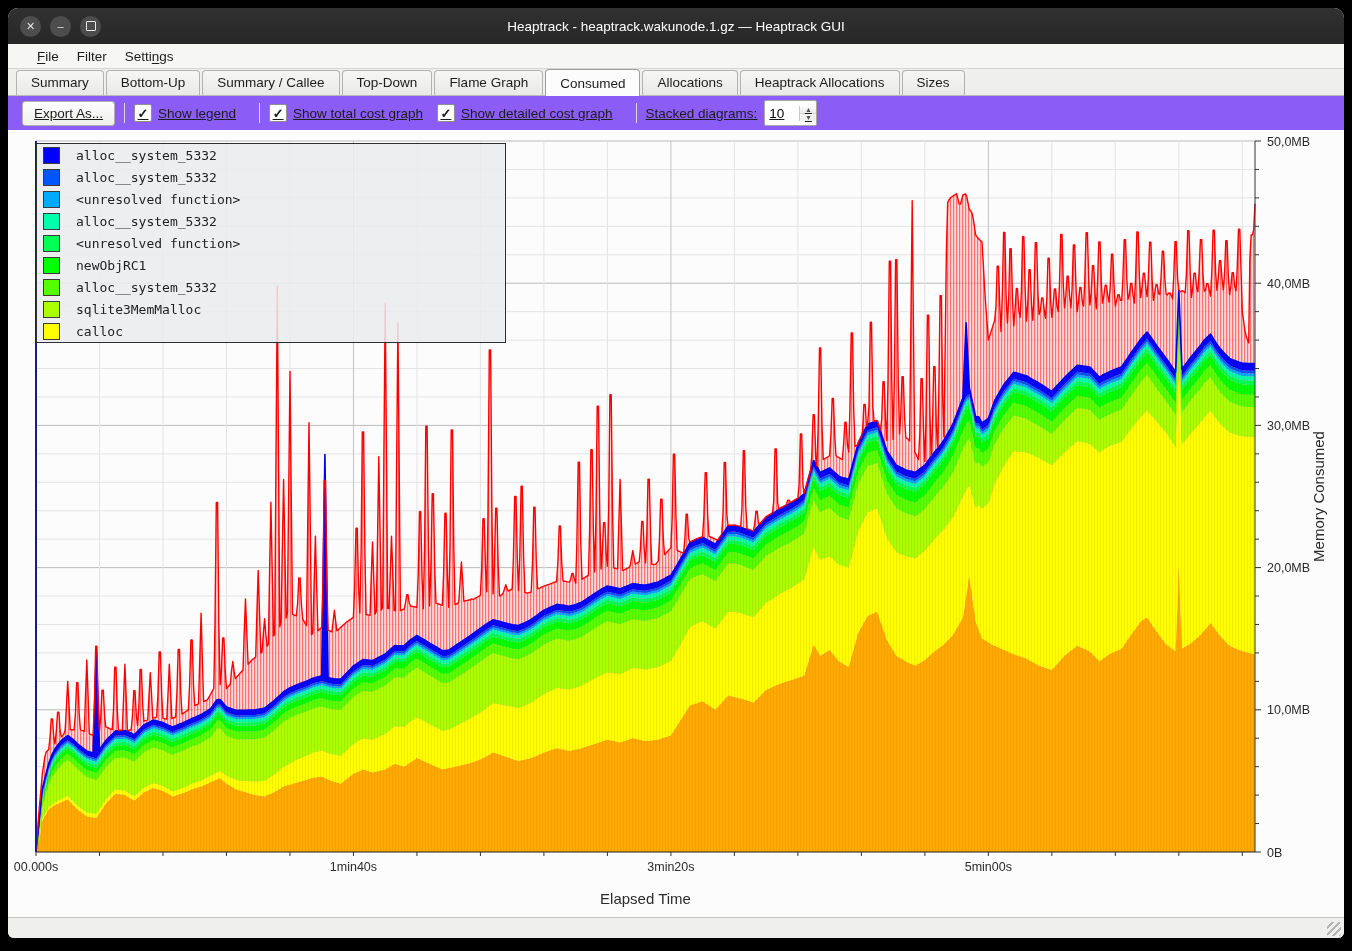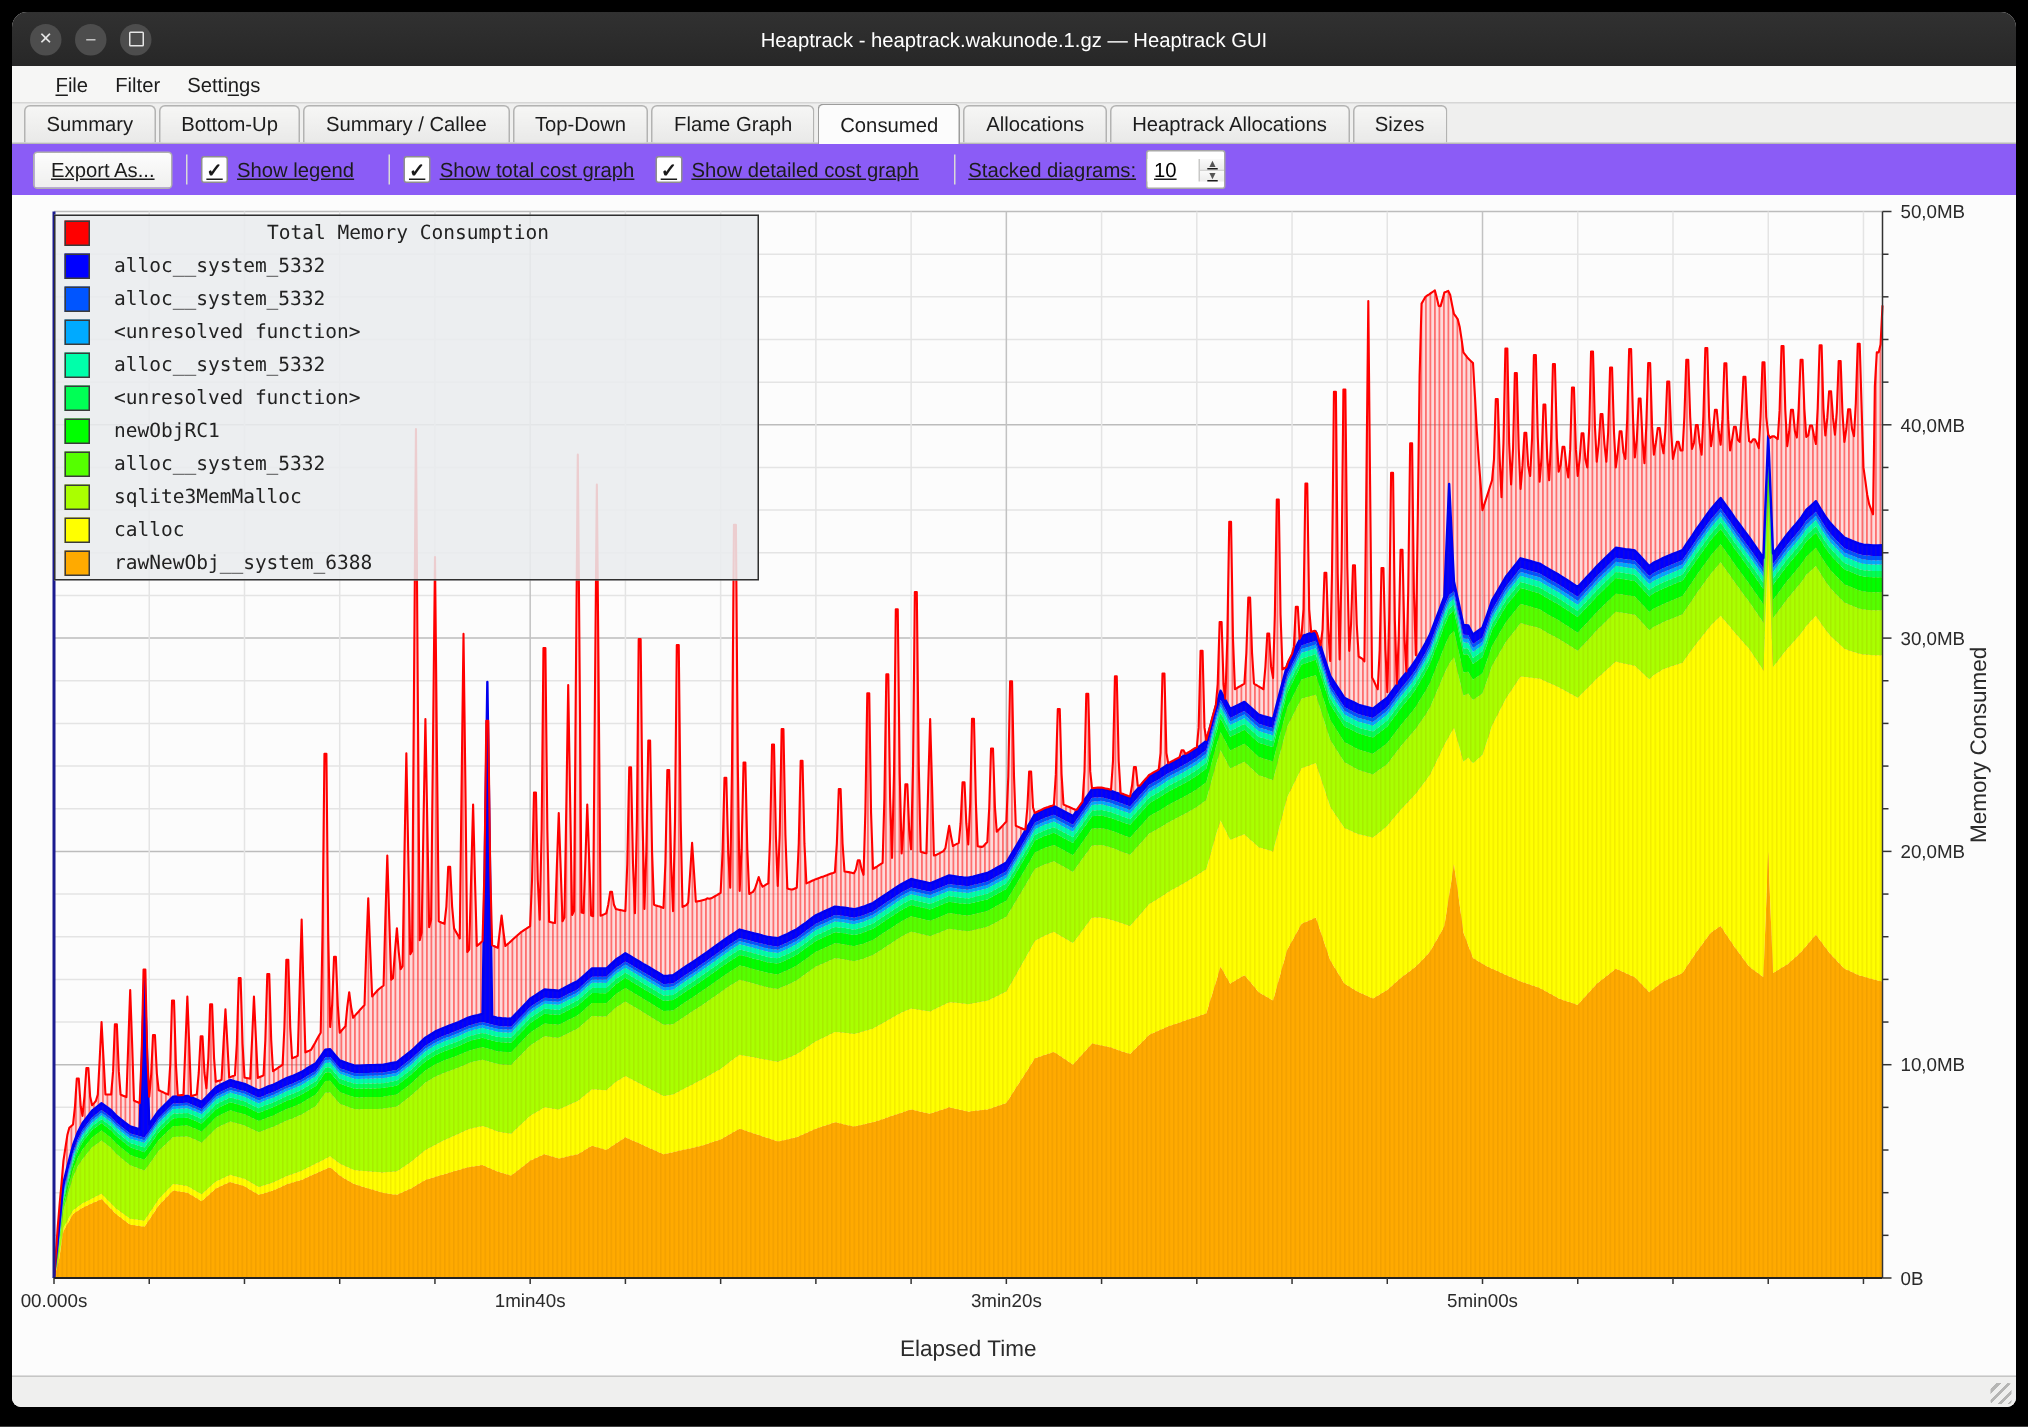--- a/index.html
+++ b/index.html
@@ -253,10 +253,6 @@
         <text x="1316" y="366.5" fill="#2b2b2b" font-size="15" text-anchor="middle" font-family="&quot;Liberation Sans&quot;,sans-serif" transform="rotate(-90 1316 366.5)">Memory Consumed</text>
       </svg>
     <div class="legend" id="legend">
-        <div class="lrow title">
-          <span class="lswatch" style="background: rgb(255, 0, 0);"></span>
-          <span class="llabel">Total Memory Consumption</span>
-        </div>
         <div class="lrow">
           <span class="lswatch" style="background: rgb(0, 0, 255);"></span>
           <span class="llabel">alloc__system_5332</span>

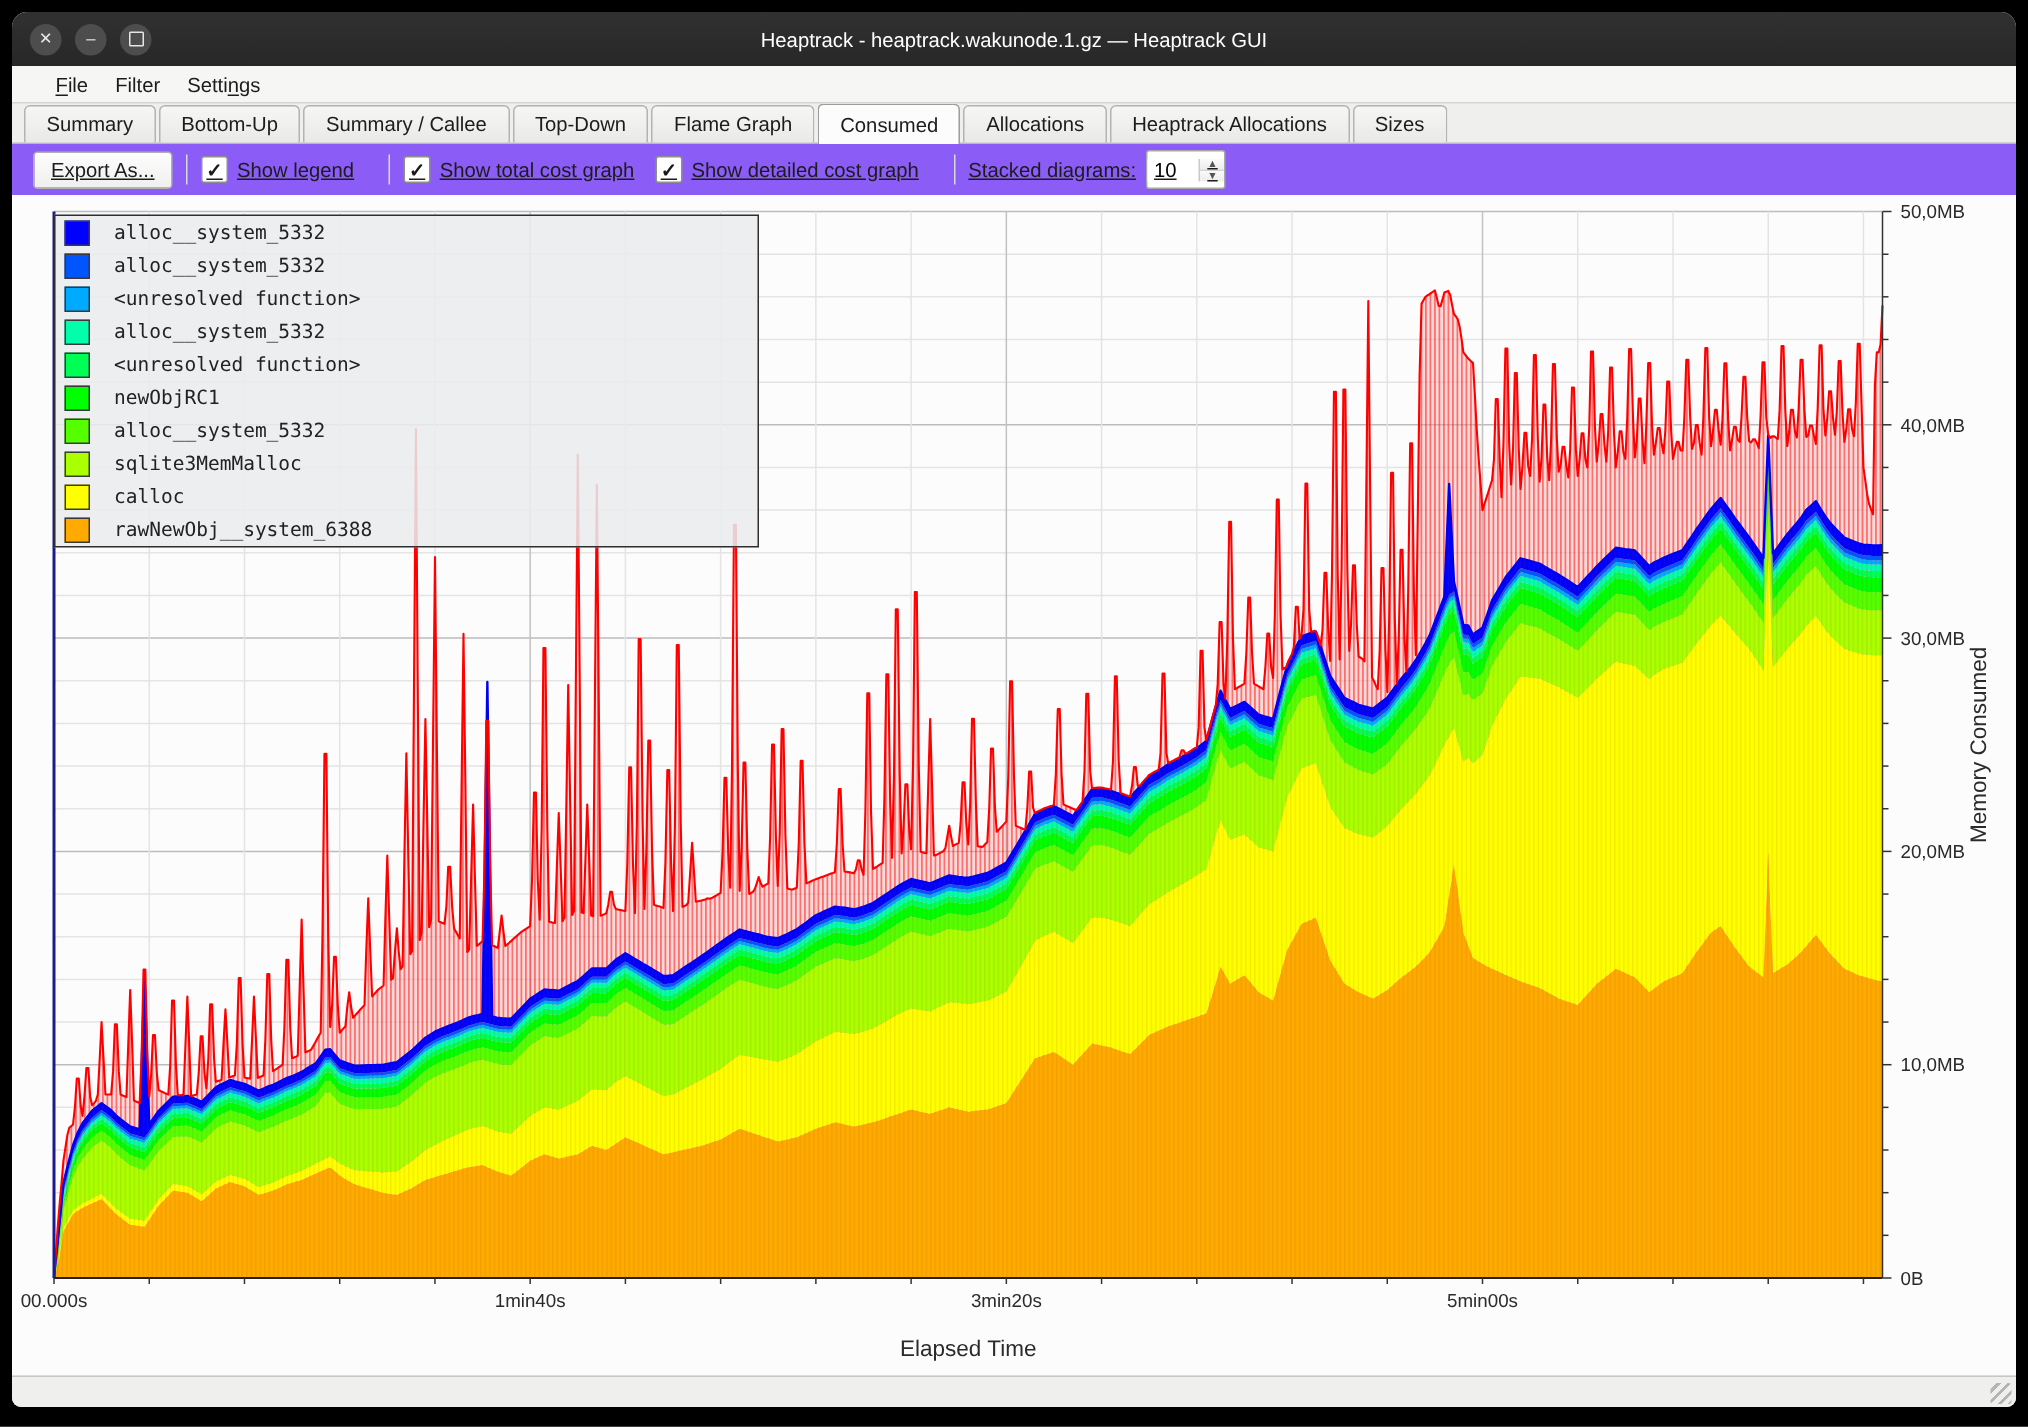--- a/index.html
+++ b/index.html
@@ -289,10 +289,6 @@
           <span class="lswatch" style="background: rgb(255, 255, 0);"></span>
           <span class="llabel">calloc</span>
         </div>
-        <div class="lrow">
-          <span class="lswatch" style="background: rgb(255, 170, 0);"></span>
-          <span class="llabel">rawNewObj__system_6388</span>
-        </div>
       </div>
   </div>
 

